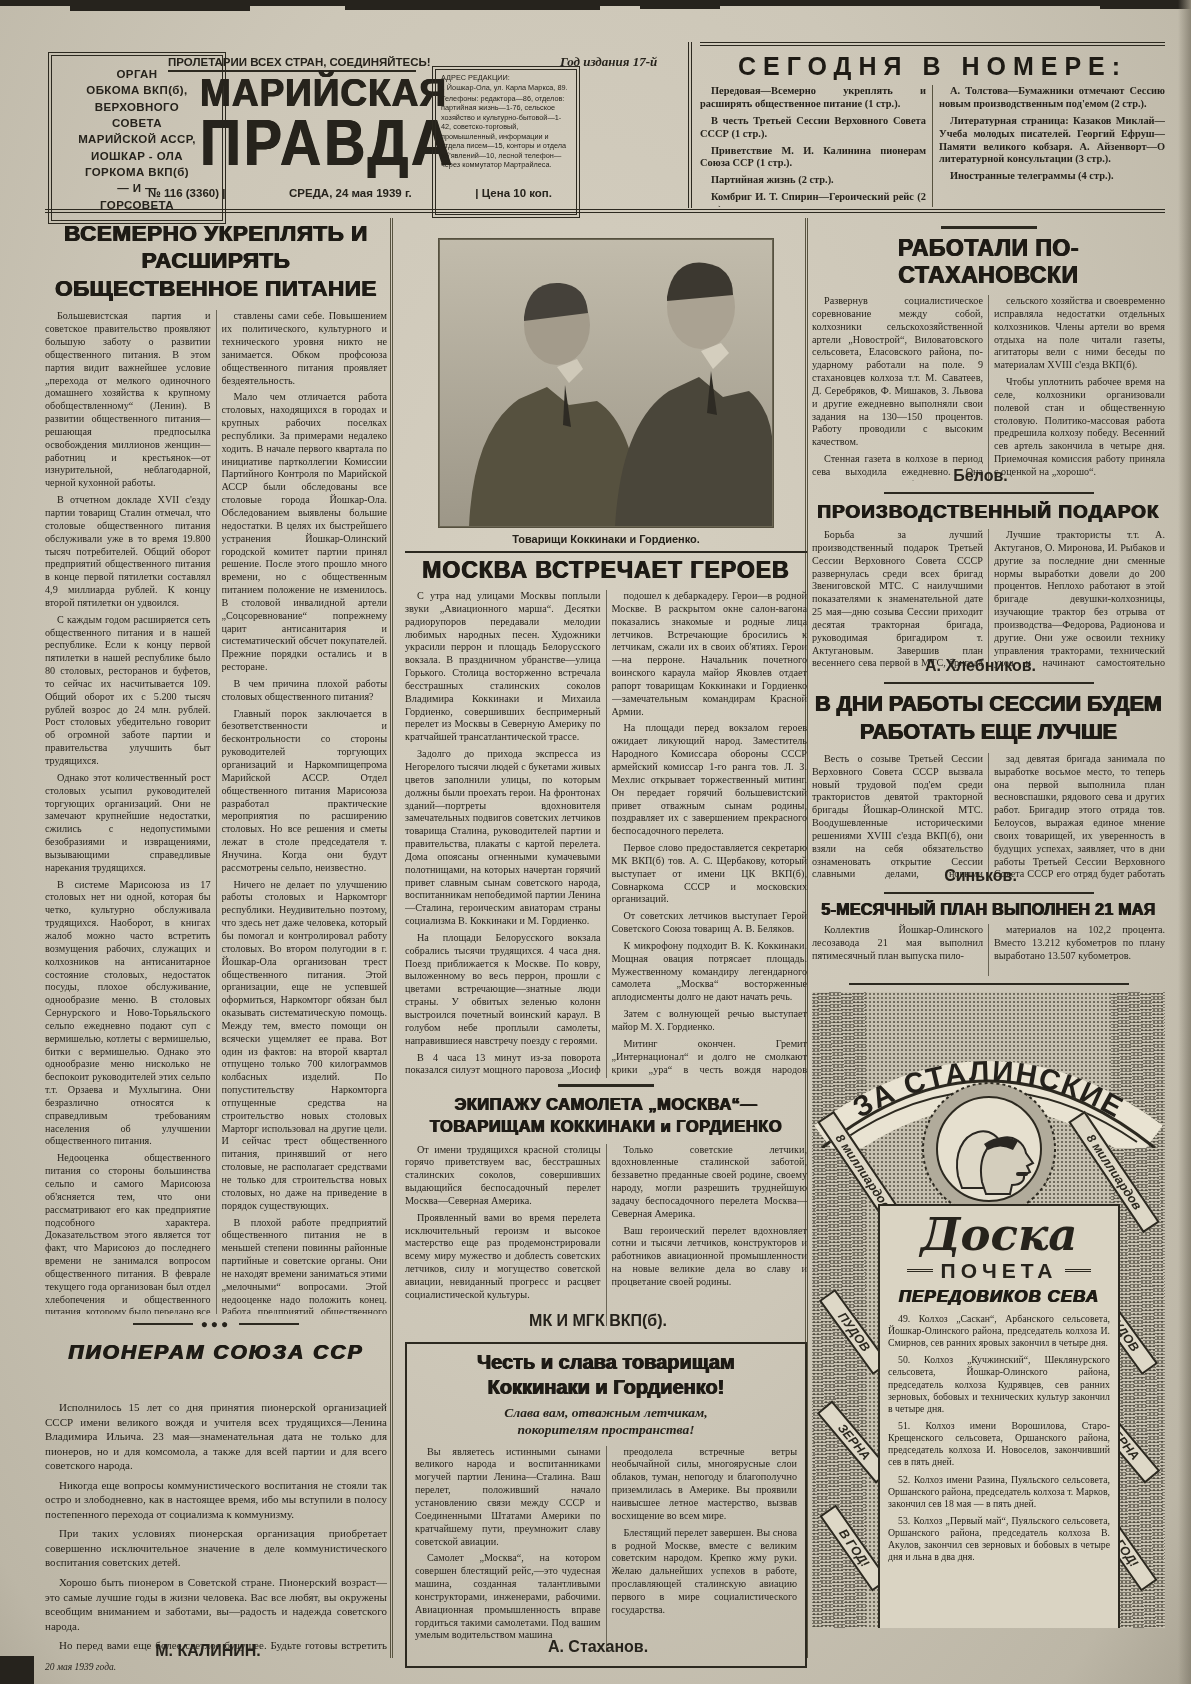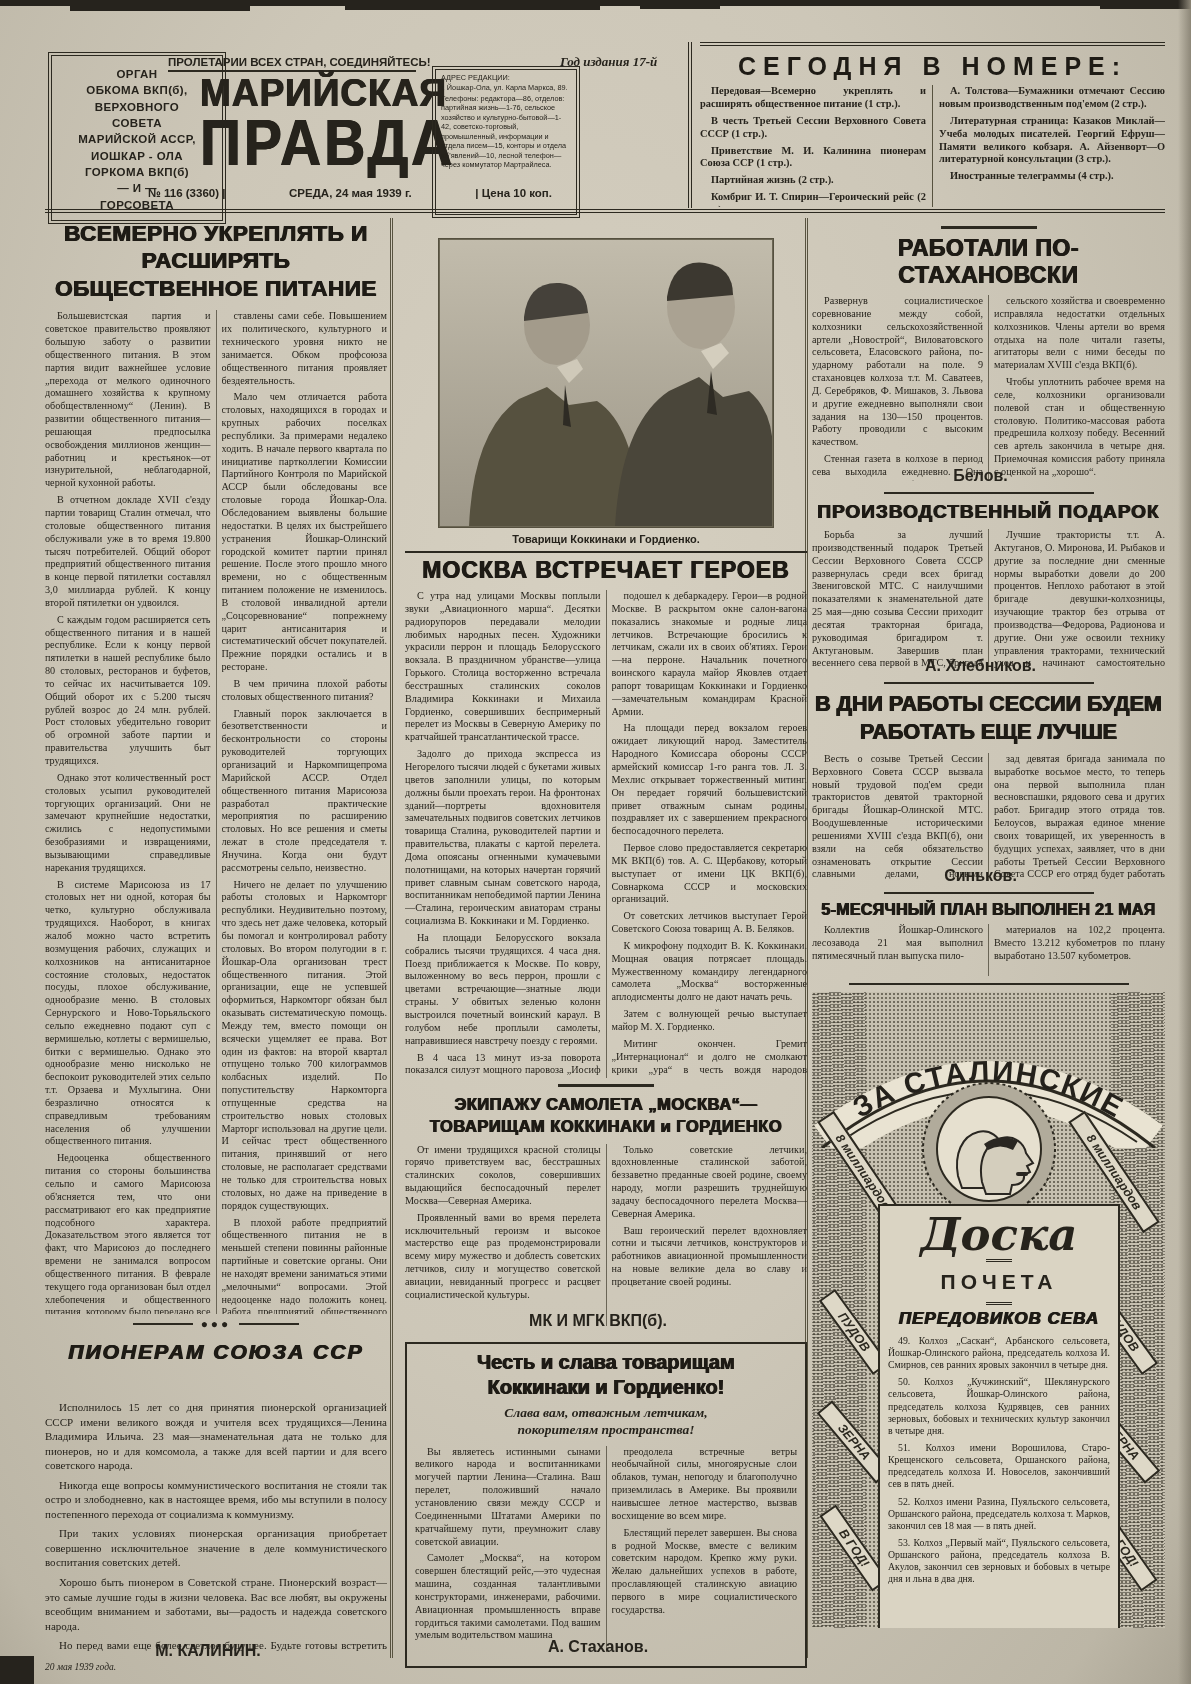--- a/index.html
+++ b/index.html
@@ -192,7 +192,7 @@
       <div class="bcol">
 
       <p>Большевистская партия и советское правительство проявляют большую заботу о развитии общественного питания. В этом партия видит важнейшее условие „перехода от мелкого одиночного домашнего хозяйства к крупному обобществленному“ (Ленин). В развитии общественного питания—решающая предпосылка освобождения миллионов женщин—работниц и крестьянок—от изнурительной, неблагодарной, черной кухонной работы.</p>
-          <p>В отчетном докладе XVII с'езду партии товарищ Сталин отмечал, что столовые общественного питания обслуживали уже в то время 19.800 тысяч потребителей. Общий оборот предприятий общественного питания в конце первой пятилетки составлял 3,0 миллиарда рублей. К концу второй пятилетки он удвоился.</p>
+          <p>В отчетном докладе XVII с'езду партии товарищ Сталин отмечал, что столовые общественного питания обслуживали уже в то время 19.800 тысяч потребителей. Общий оборот предприятий общественного питания в конце первой пятилетки составлял 4,9 миллиарда рублей. К концу второй пятилетки он удвоился.</p>
           <p>С каждым годом расширяется сеть общественного питания и в нашей республике. Если к концу первой пятилетки в нашей республике было 80 столовых, ресторанов и буфетов, то сейчас их насчитывается 109. Общий оборот их с 5.200 тысяч рублей возрос до 24 млн. рублей. Рост столовых убедительно говорит об огромной заботе партии и правительства улучшить быт трудящихся.</p>
           <p>Однако этот количественный рост столовых усыпил руководителей торгующих организаций. Они не замечают крупнейшие недостатки, сжились с недопустимыми безобразиями и извращениями, вызывающими справедливые нарекания трудящихся.</p>
           <p>В системе Марисоюза из 17 столовых нет ни одной, которая бы четко, культурно обслуживала трудящихся. Наоборот, в книгах жалоб можно часто встретить возмущения рабочих, служащих и колхозников на антисанитарное состояние столовых, недостаток посуды, плохое обслуживание, однообразие меню. В столовых Сернурского и Ново-Торьяльского сельпо ежедневно подают суп с вермишелью, котлеты с вермишелью, битки с вермишелью. Однако это однообразие меню нисколько не беспокоит руководителей этих сельпо т.т. Орзаева и Мухлыгина. Они безразлично относятся к справедливым требованиям населения об улучшении общественного питания.</p>

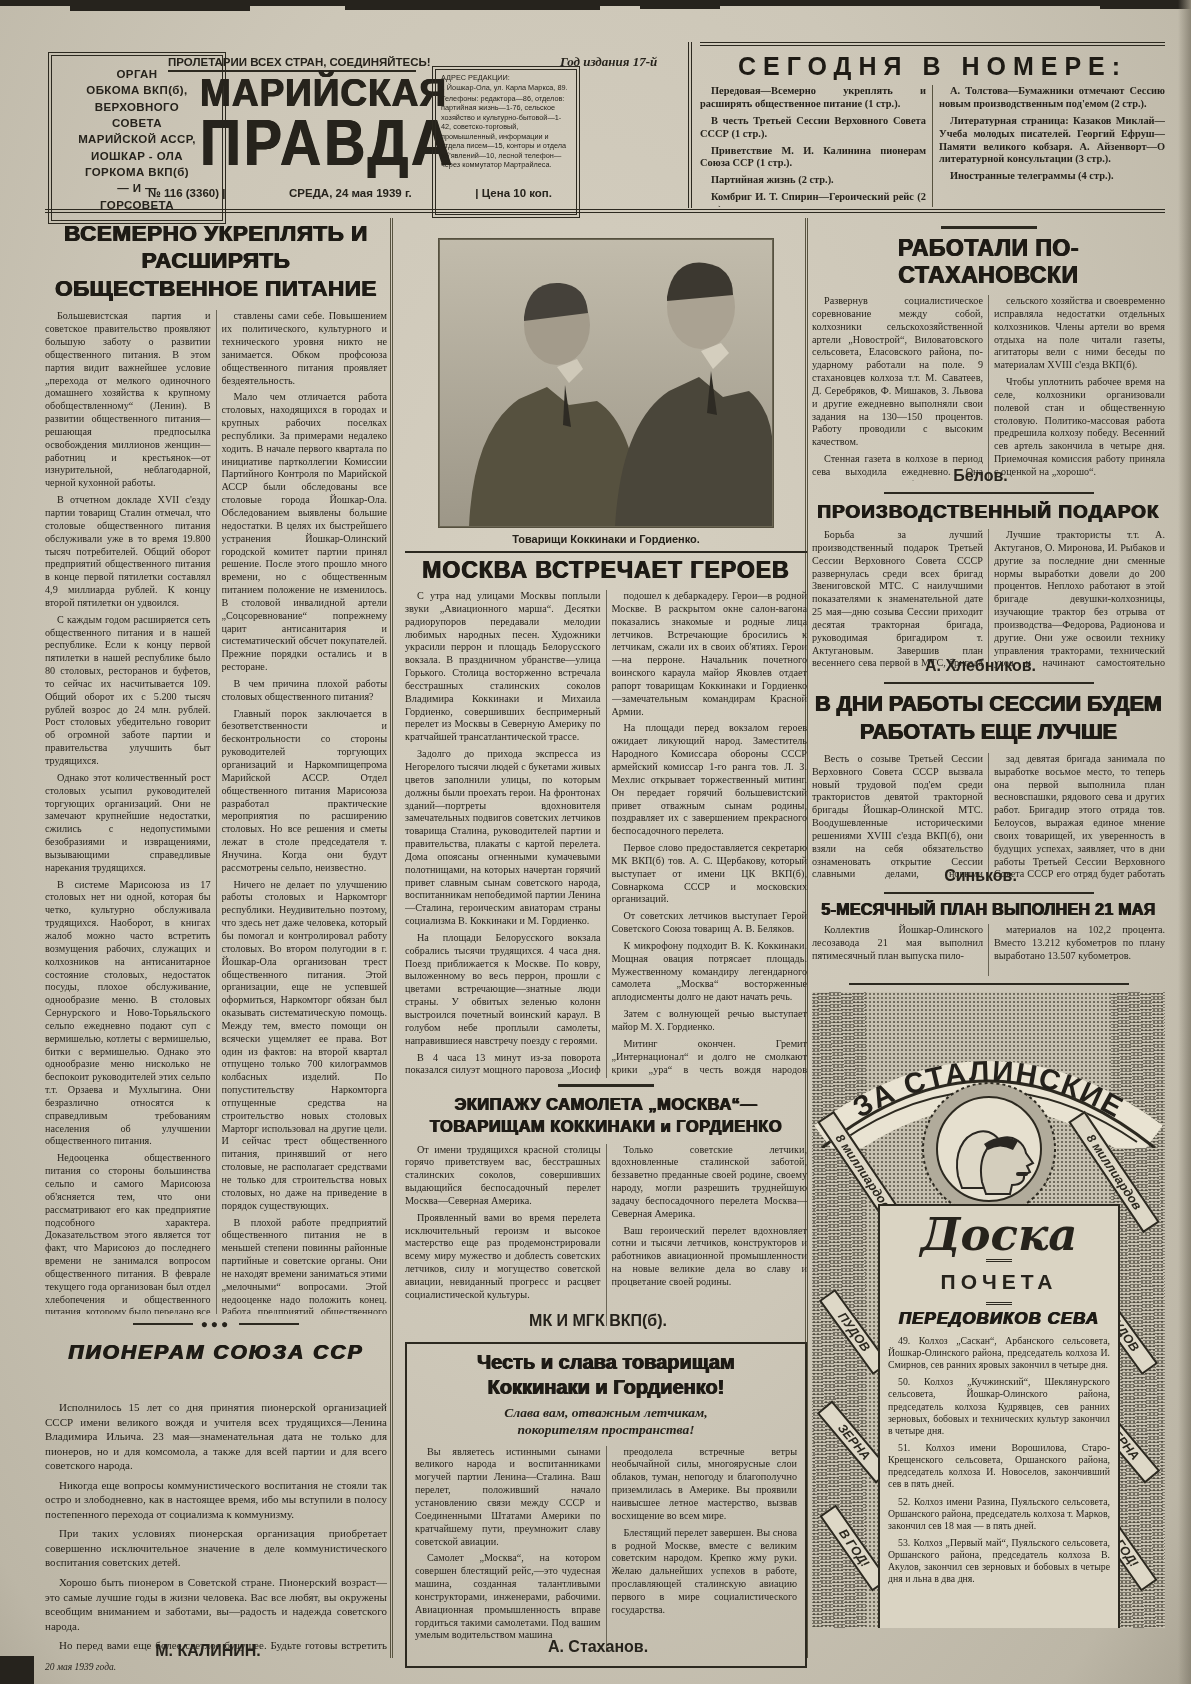--- a/index.html
+++ b/index.html
@@ -99,7 +99,7 @@
     border:2px solid #2c2920;padding:6px 8px;overflow:hidden;}
   .panel-script{font-family:"DejaVu Serif",serif;font-style:italic;font-weight:bold;font-size:45px;
     text-align:center;line-height:1;}
-  .panel-pocheta{display:flex;align-items:center;justify-content:center;gap:8px;margin:2px 0 4px;flex-direction:column;}
+  .panel-pocheta{display:flex;align-items:center;justify-content:center;gap:8px;margin:2px 0 4px;}
   .panel-pocheta .eq{width:26px;border-top:3px double #2c2920;}
   .panel-pocheta span{font-family:"Liberation Sans",sans-serif;font-weight:bold;font-size:21px;
     letter-spacing:5px;}

